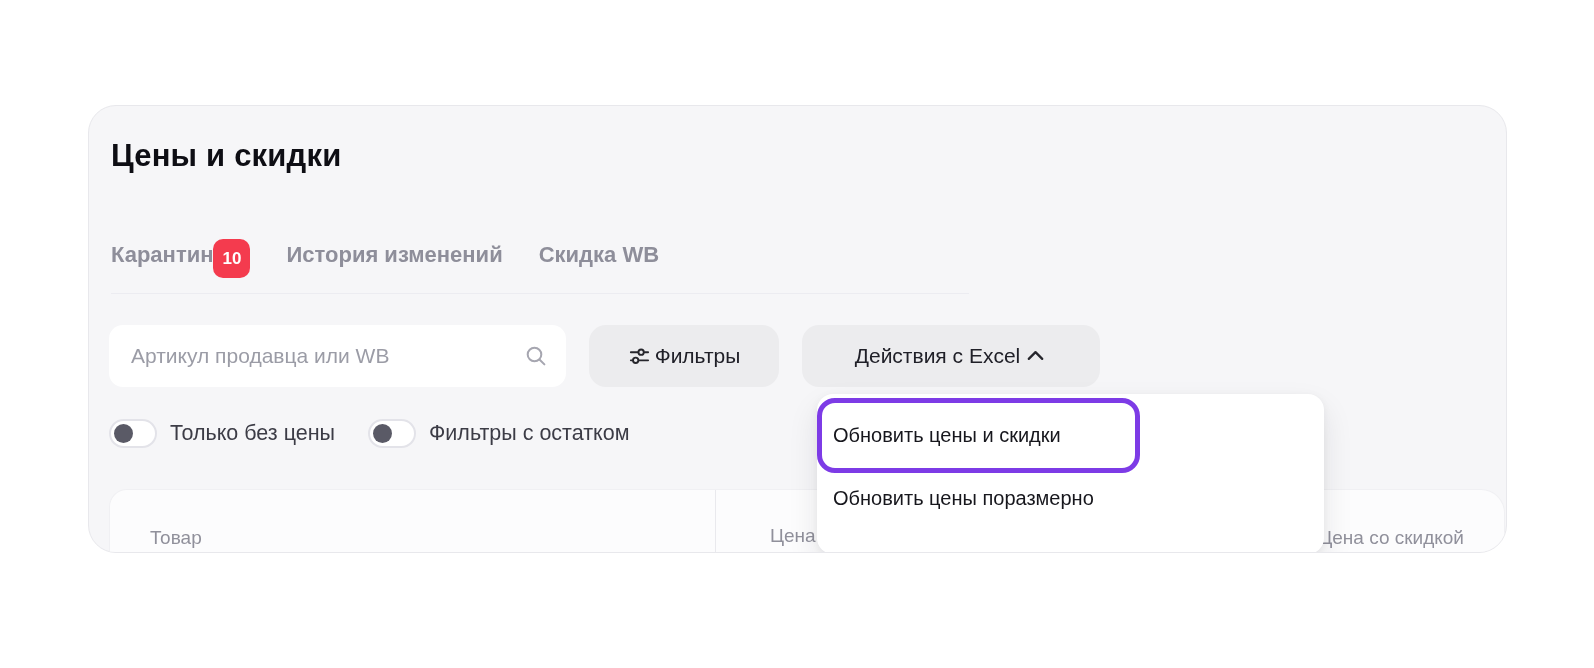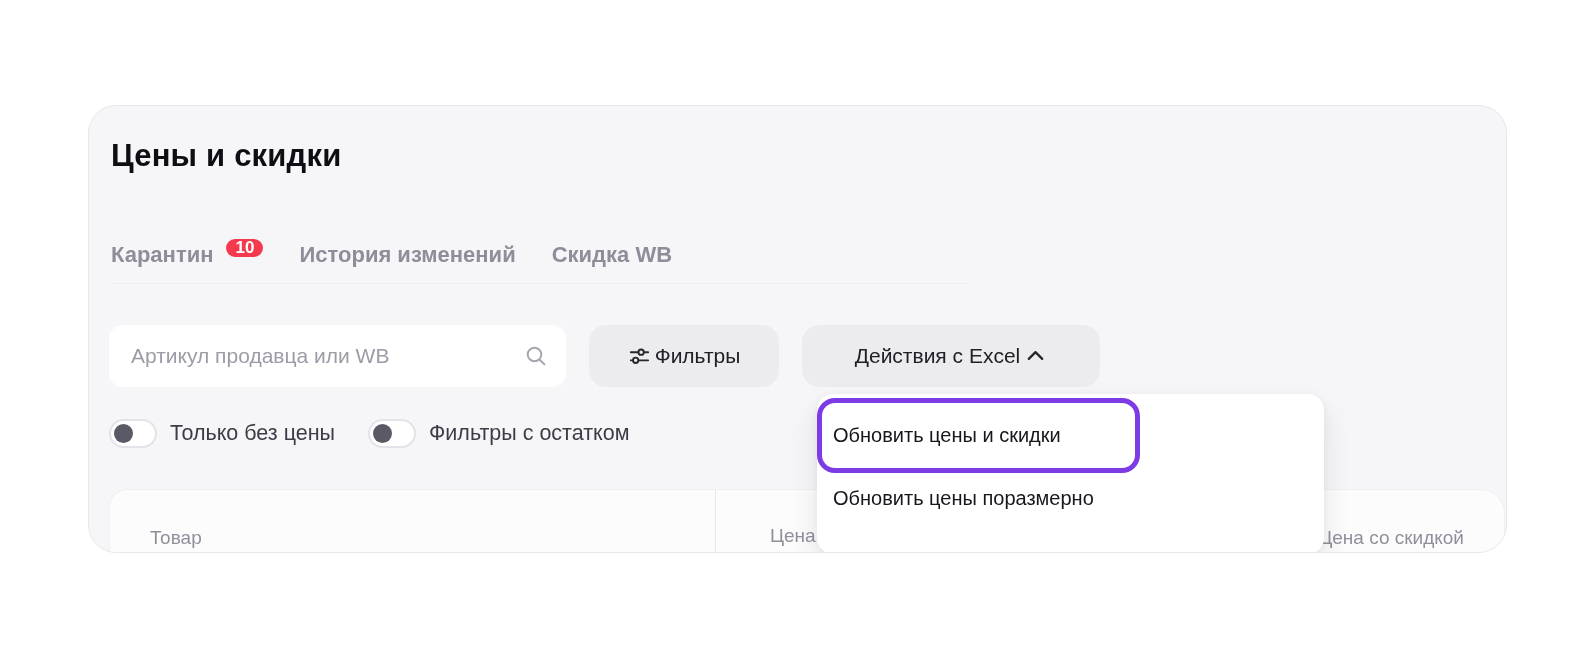--- a/index.html
+++ b/index.html
@@ -34,7 +34,7 @@
   }
   .badge{
     display:inline-flex;align-items:center;justify-content:center;
-    margin-left:13px;margin-top:-3px;min-width:21px;height:18px;padding:0 8px;
+    margin-left:0;margin-top:-3px;min-width:21px;height:39px;padding:0 8px;
     background:#f43b4e;color:#fff;font-size:17px;font-weight:700;
     border-radius:10px;
   }

